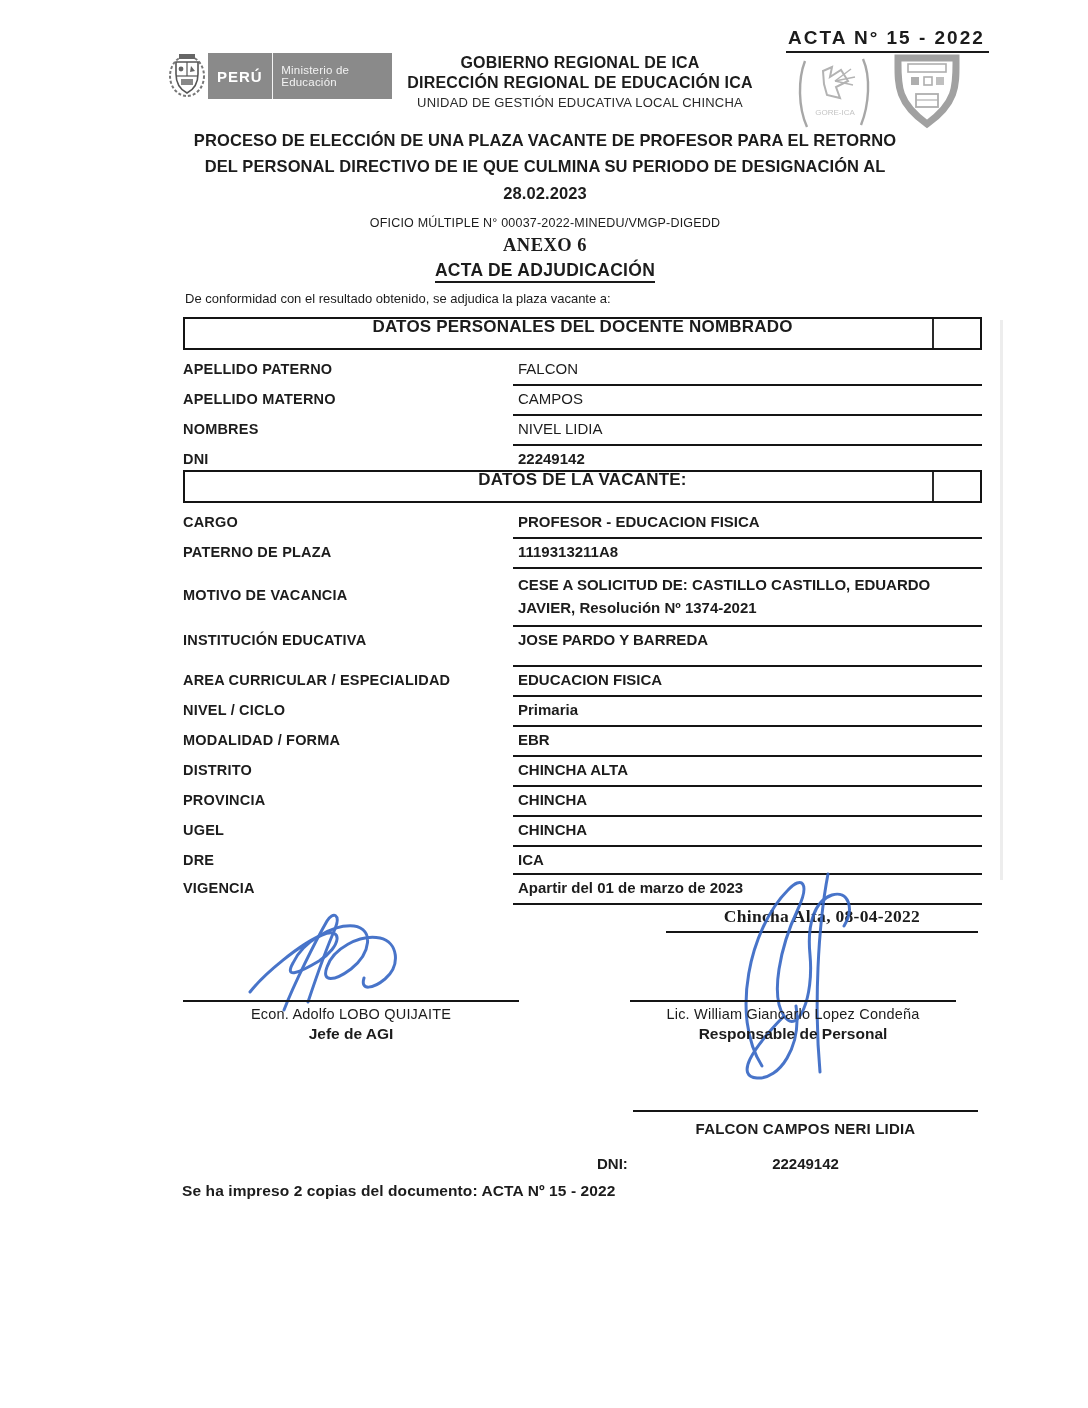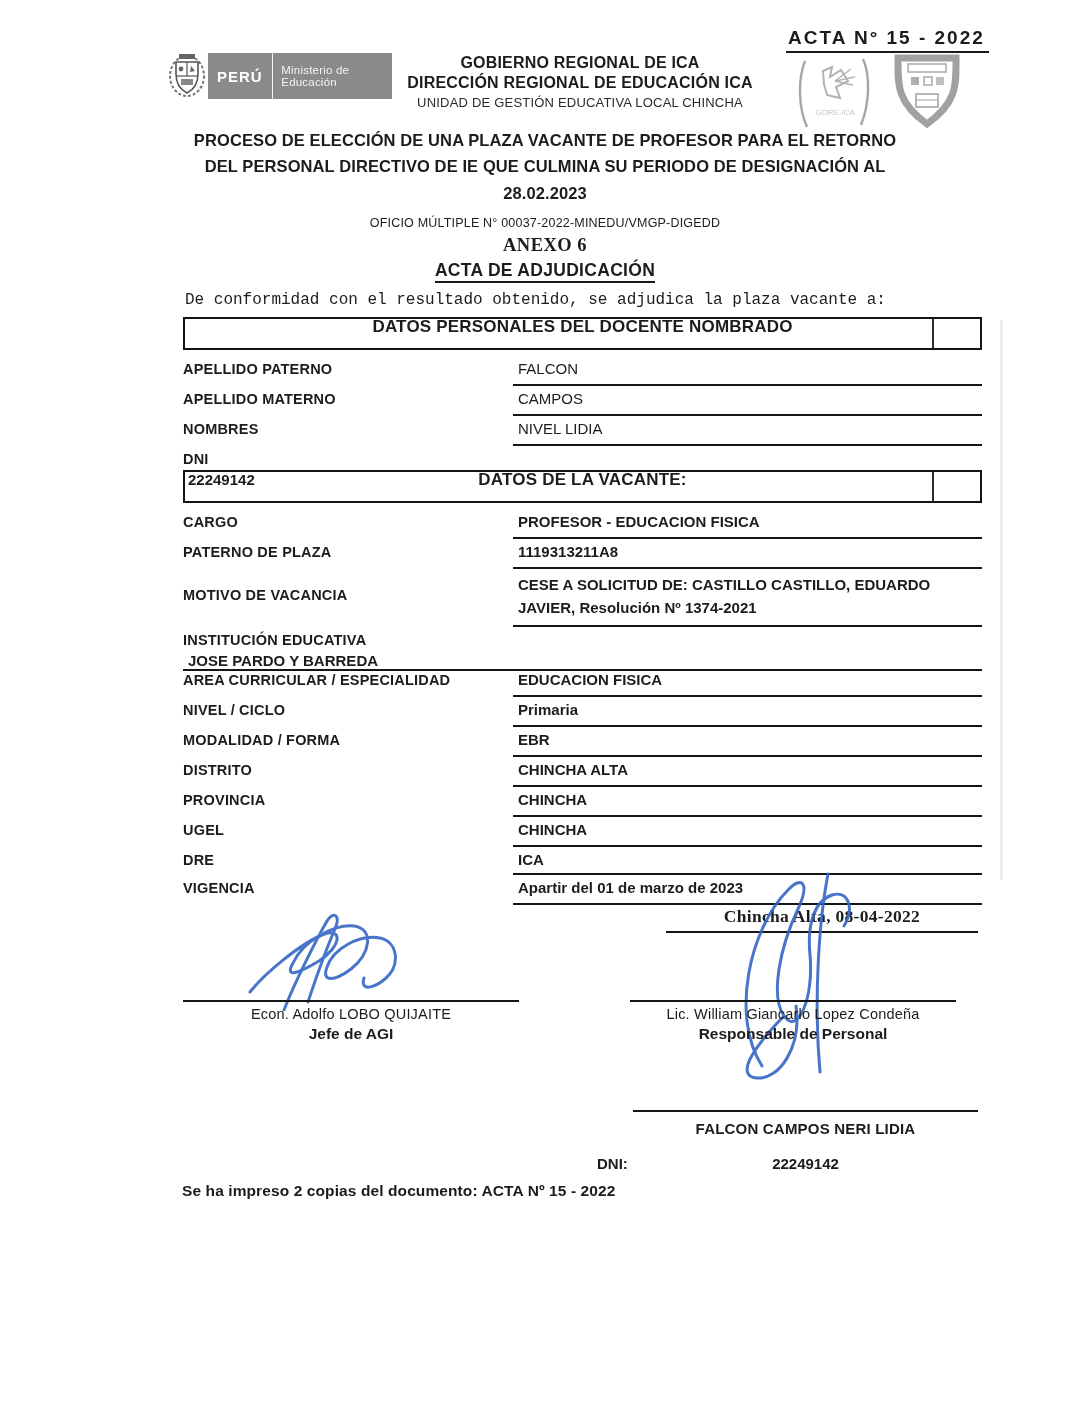--- a/index.html
+++ b/index.html
@@ -54,7 +54,7 @@
     font-weight:bold;font-size:17.5px;letter-spacing:.3px;
     border-bottom:2.5px solid #1a1a1a;padding-bottom:1px;
   }
-  .intro{position:absolute;left:185px;top:291px;font-size:16px;font-family:Liberation Mono, monospace;}
+  .intro{position:absolute;left:185px;top:291px;font-size:13px;}
 
   
   .section-box{

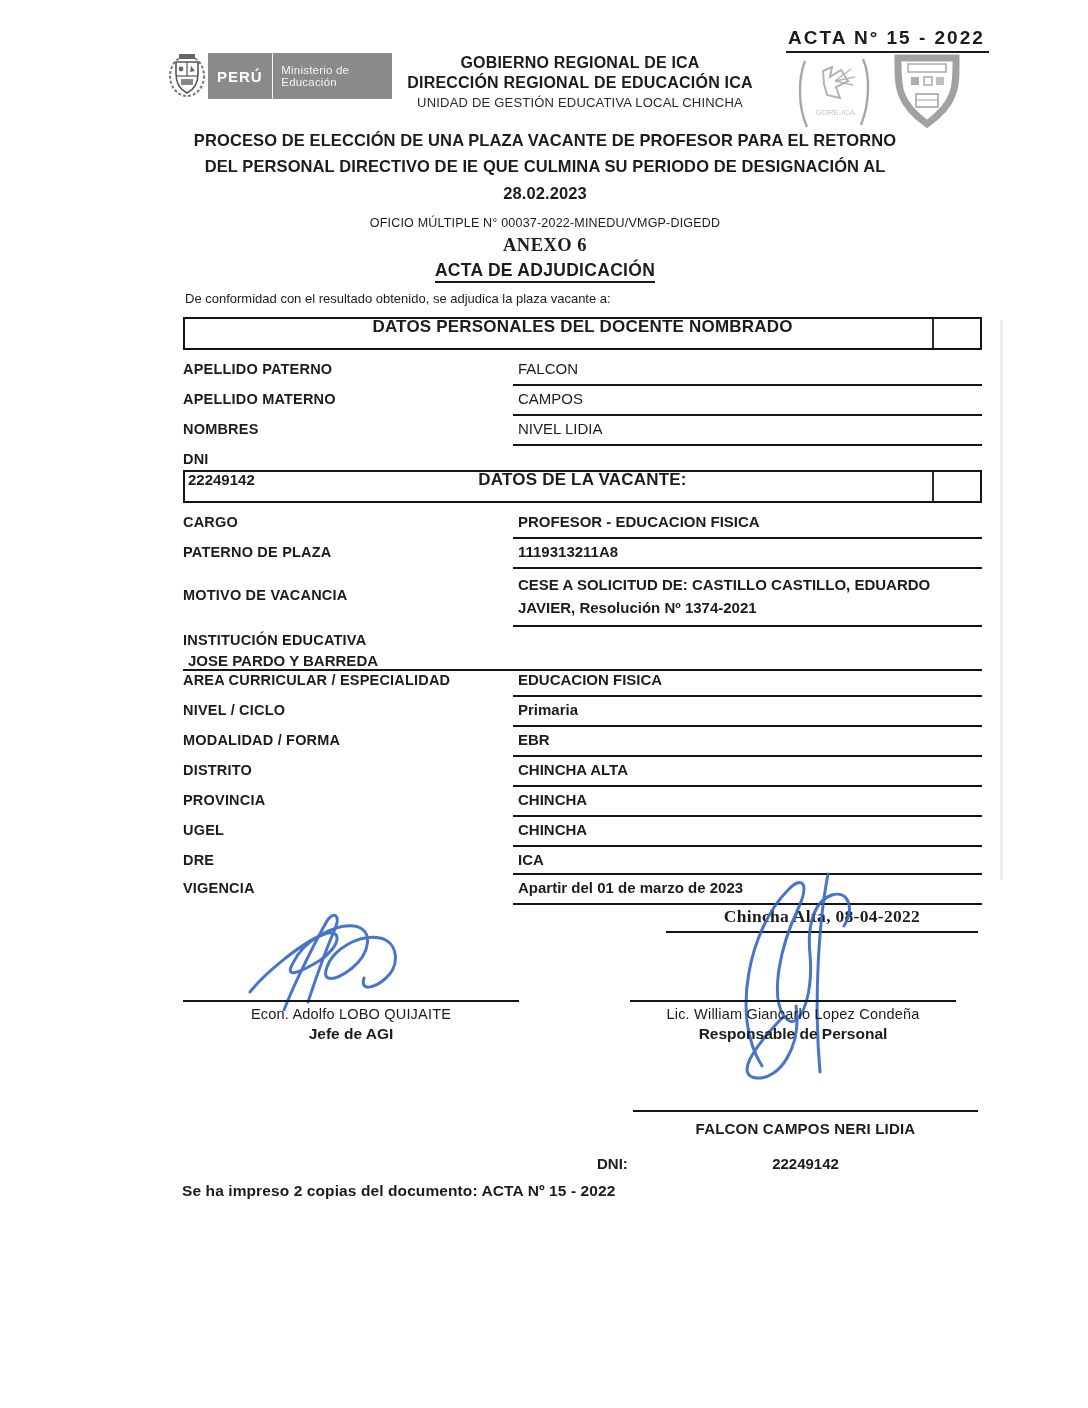--- a/index.html
+++ b/index.html
@@ -87,7 +87,7 @@
   }
   .fvalue.bold{font-weight:bold;}
   .frow.no-line .fvalue{border-bottom:none;}
-  .frow.h26{height:26px;flex-direction:column;}
+  .frow.h26{height:26px;}
   .frow.h28{height:28px;}
   .frow.motivo{height:58px;}
   .frow.motivo .flabel{padding-top:18px;}

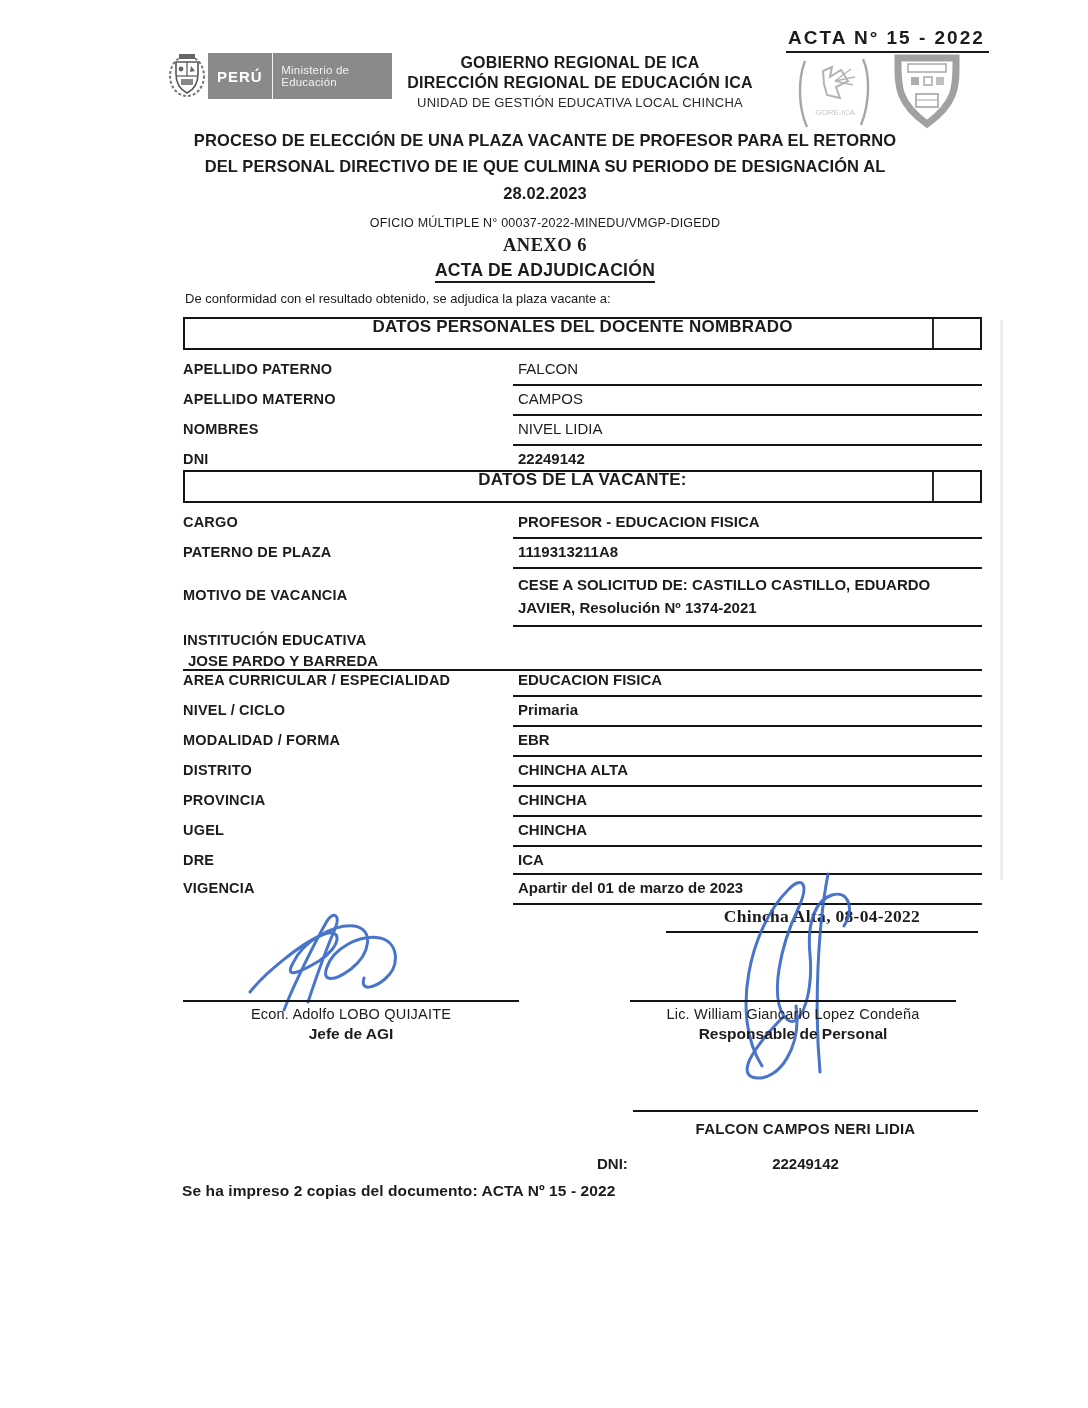--- a/index.html
+++ b/index.html
@@ -92,7 +92,7 @@
   .frow.motivo{height:58px;}
   .frow.motivo .flabel{padding-top:18px;}
   .frow.motivo .fvalue{line-height:1.55;}
-  .frow.ie{height:40px;flex-direction:column;}
+  .frow.ie{height:40px;}
 
   
   .date-line{

